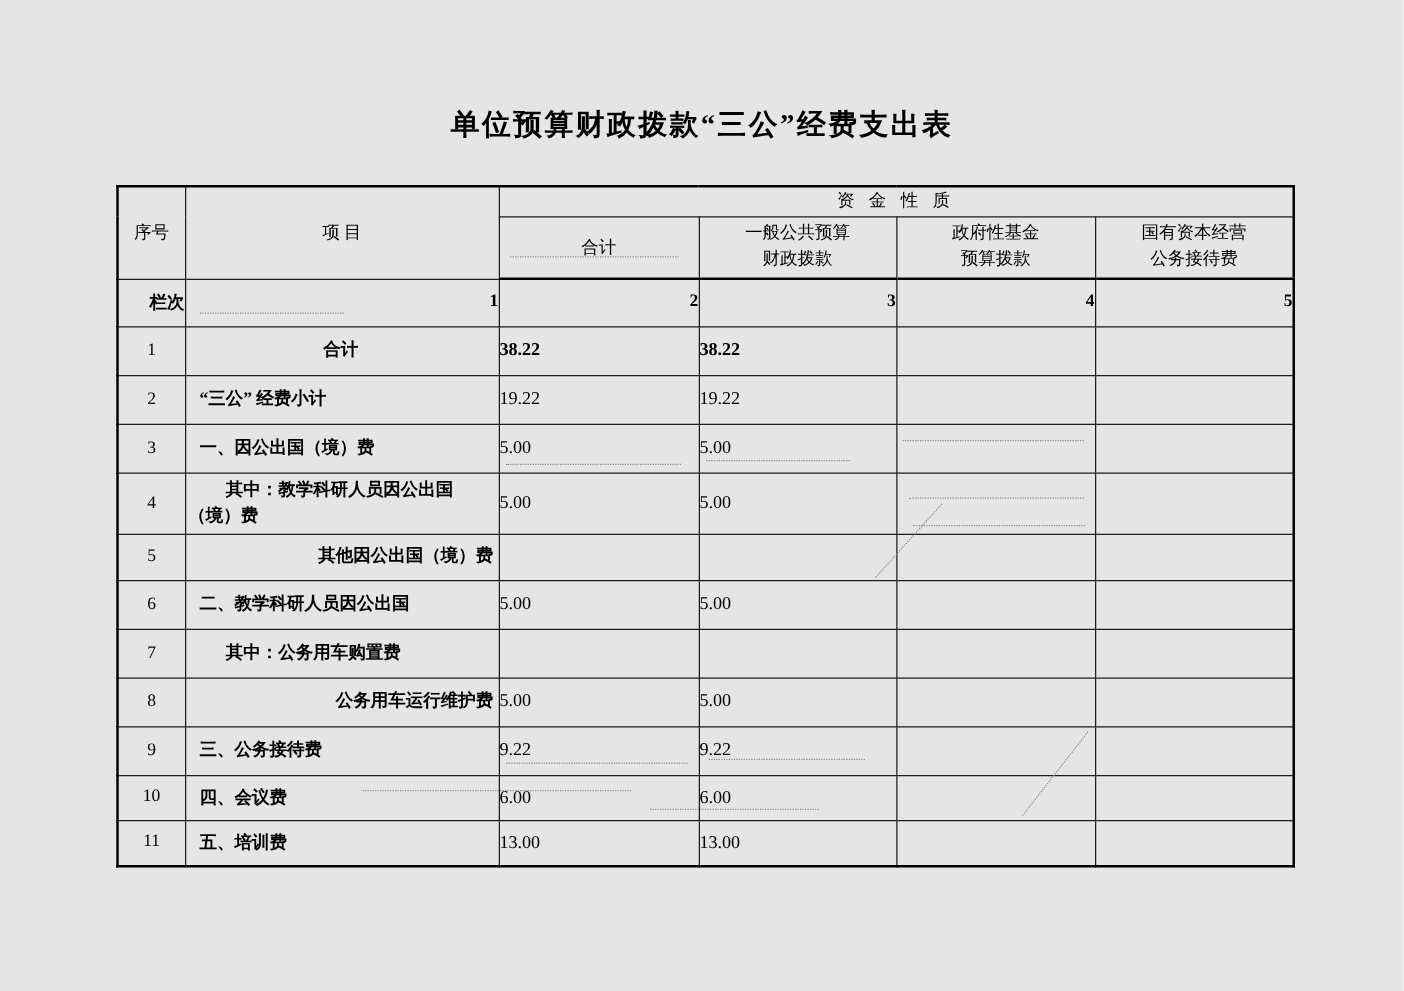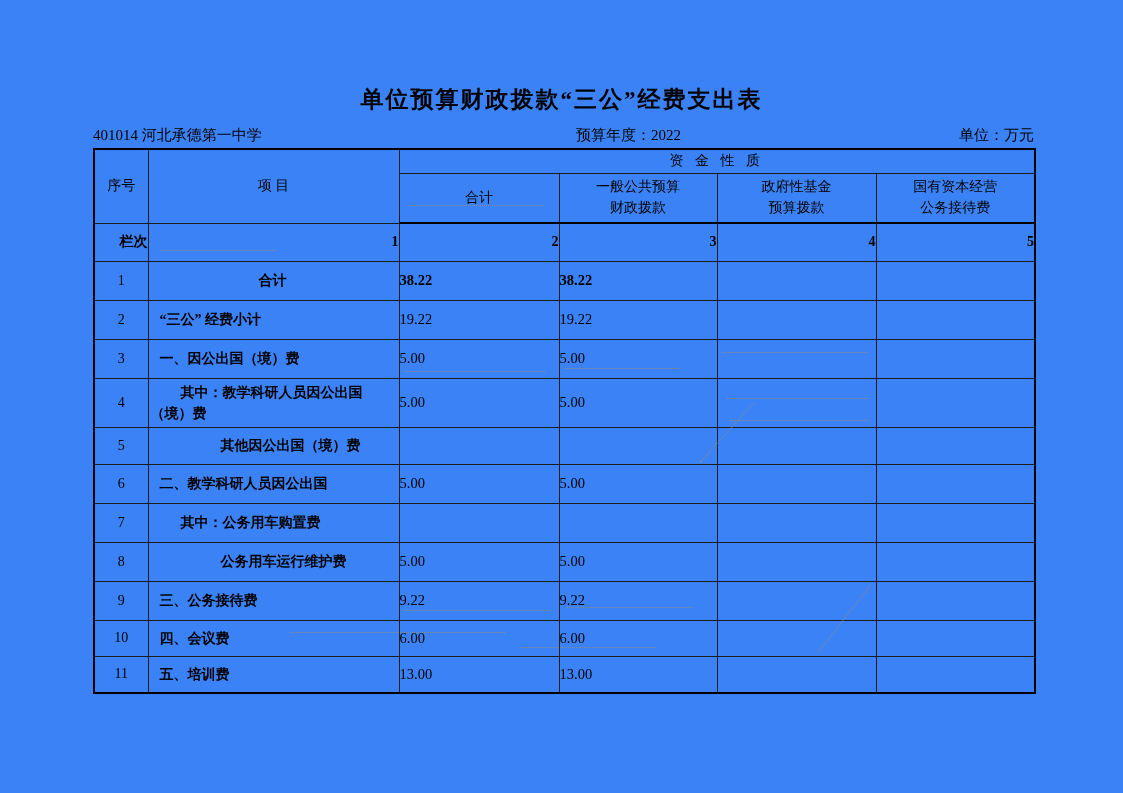--- a/index.html
+++ b/index.html
@@ -13,7 +13,7 @@
     position: relative;
     width: 1123px;
     height: 793px;
-    background: #3b82f6;
+    background: #e5e5e5;
     overflow: hidden;
   }
   .doc-title {

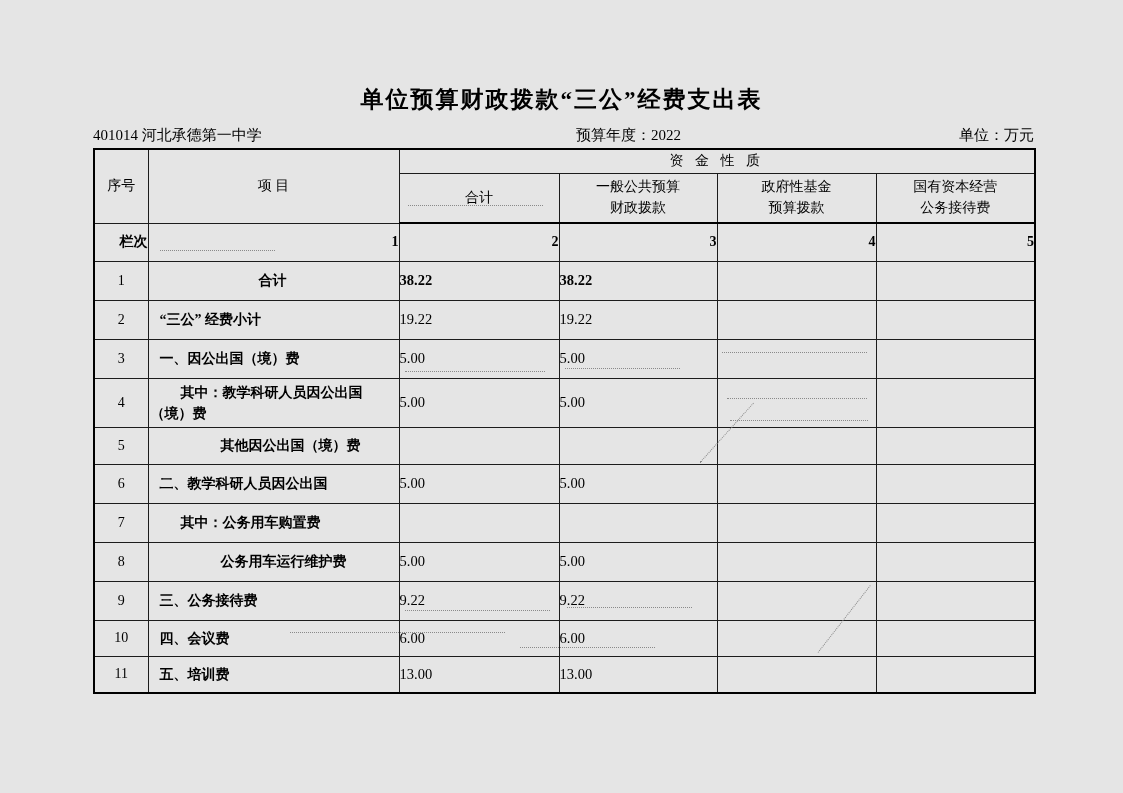--- a/index.html
+++ b/index.html
@@ -103,11 +103,6 @@
 
   <div class="doc-title">单位预算财政拨款“三公”经费支出表</div>
 
-  <div class="meta-line">
-    <span class="meta-org">401014 河北承德第一中学</span>
-    <span class="meta-year">预算年度：2022</span>
-    <span class="meta-unit">单位：万元</span>
-  </div>
 
   <table class="budget-table">
     <colgroup>

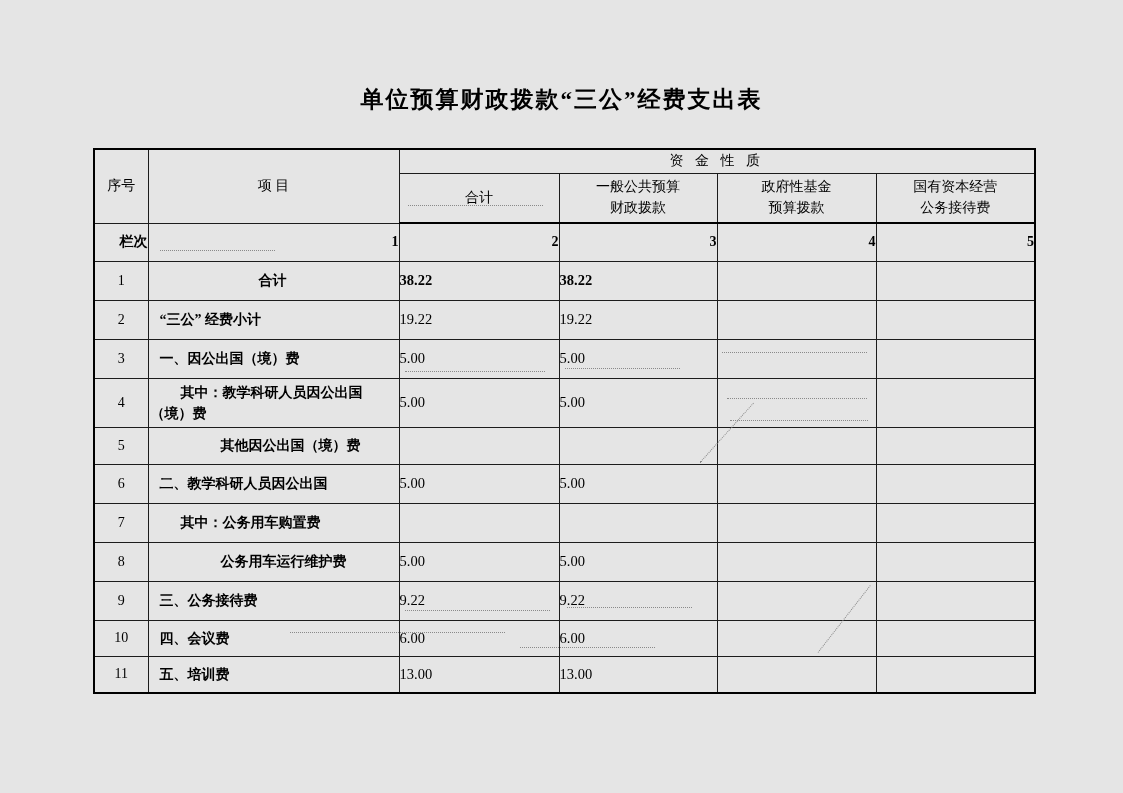--- a/index.html
+++ b/index.html
@@ -78,7 +78,7 @@
   }
   td.item.L0 { text-indent: 9px; }
   td.item.L1 { text-indent: 30px; margin-left: 28px; }
-  td.item.L2 { text-indent: 70px; }
+  td.item.L2 { text-indent: 70px; text-align: right; }
   td.item.item-center { text-align: center; text-indent: 0; }
   td.val {
     text-align: left;

